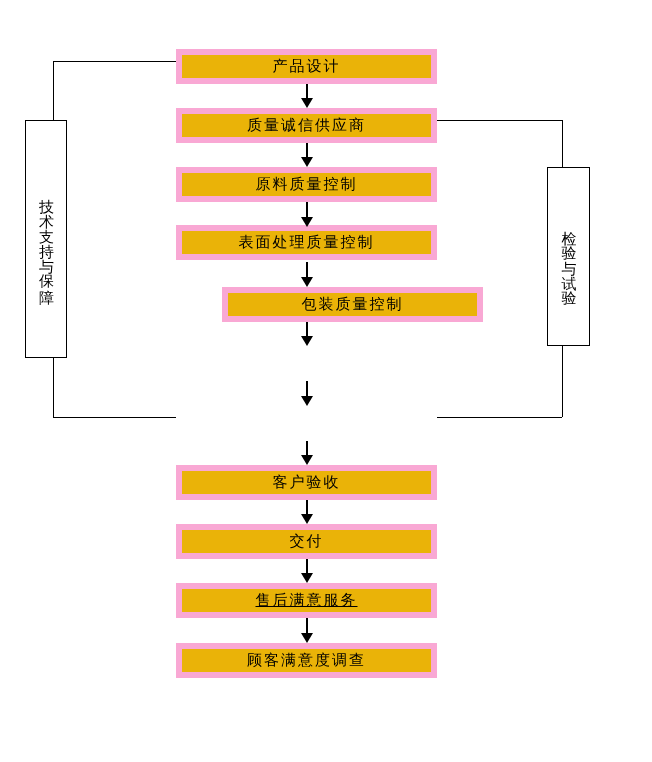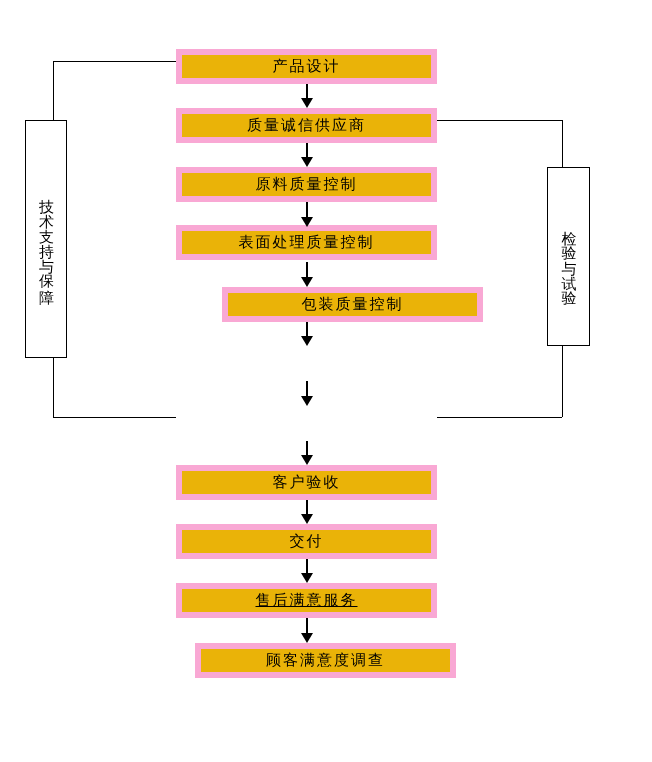--- a/index.html
+++ b/index.html
@@ -42,7 +42,7 @@
   .t7  { top: 465px; }
   .t8  { top: 524px; text-align: center; }
   .t9  { top: 583px; text-decoration: underline; }
-  .t10 { top: 643px; margin-left: 19px; }
+  .t10 { top: 643px; }
   
   .side-box {
     position: absolute;

